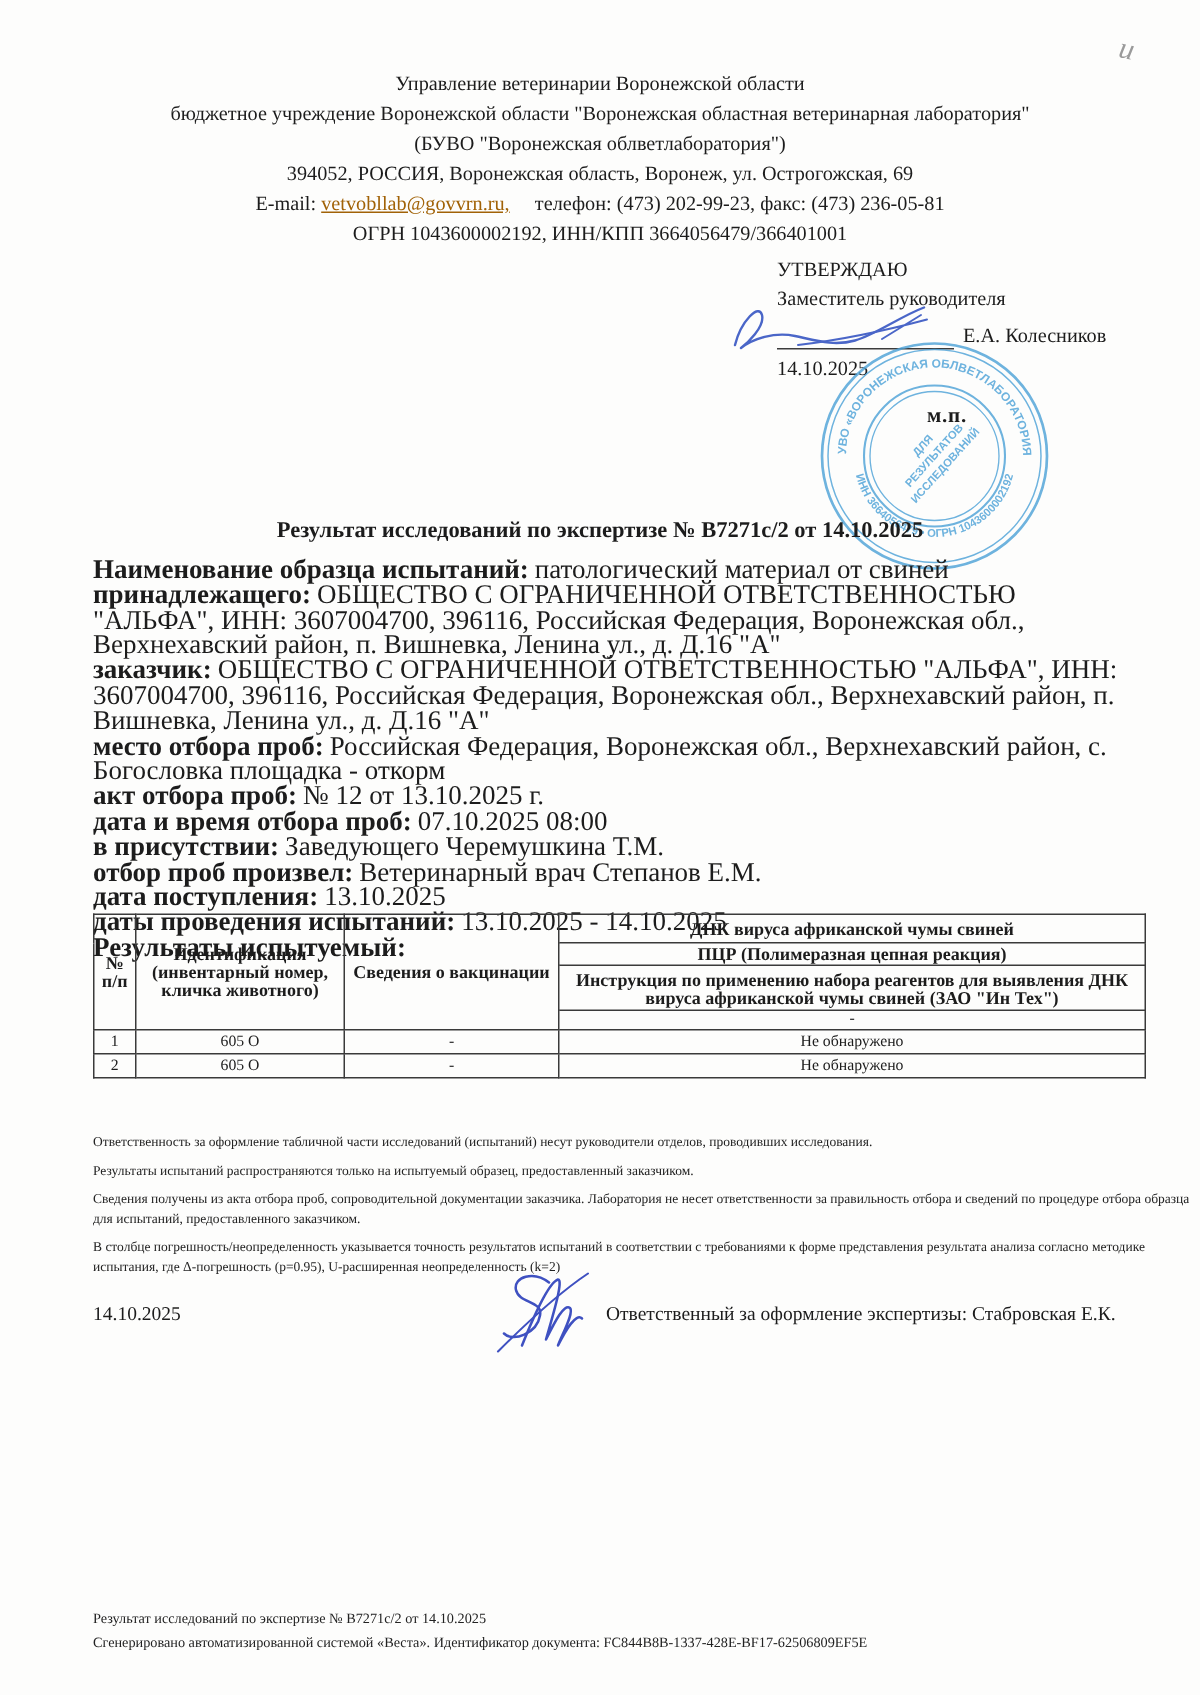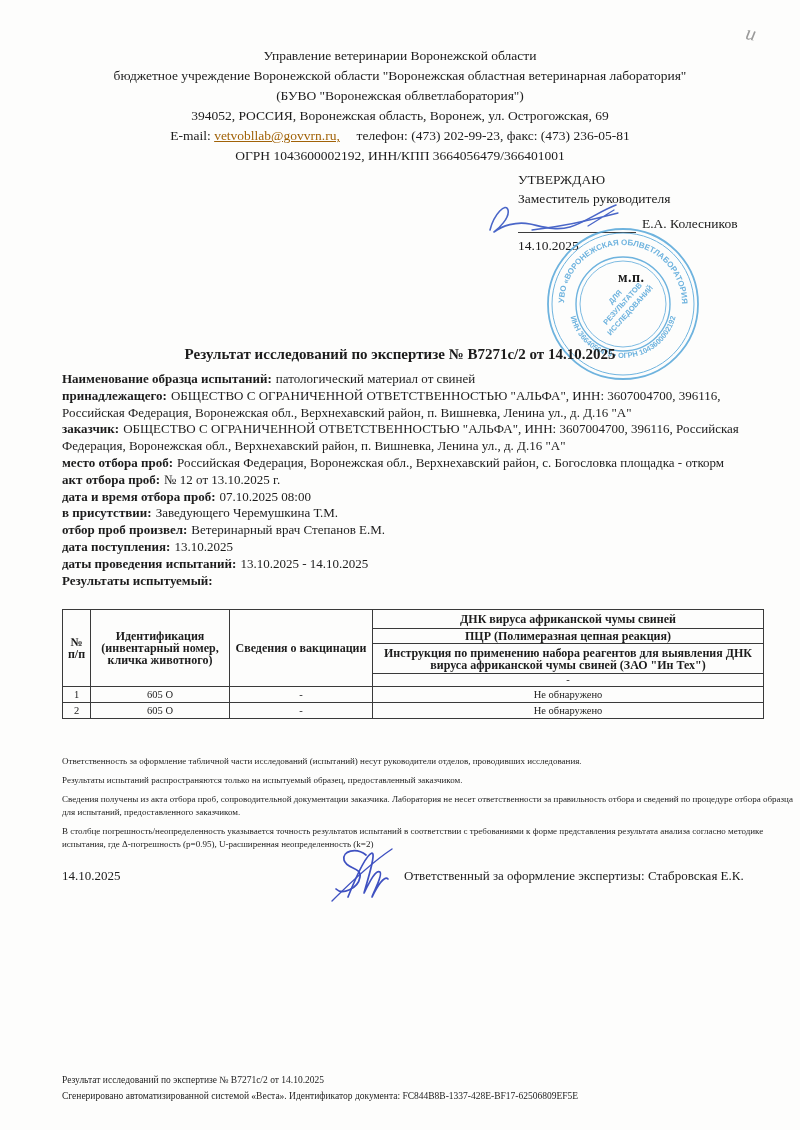--- a/index.html
+++ b/index.html
@@ -22,7 +22,7 @@
   
   .doc-title{top:346px;left:0;width:800px;text-align:center;font-size:15px;font-weight:bold;}
   
-  .details{top:371px;left:62px;width:684px;font-size:13px;line-height:16.8px;}
+  .details{top:371px;left:62px;width:684px;font-size:18px;line-height:16.8px;}
   .detail b{margin-right:4px;}
   
   table.results{

